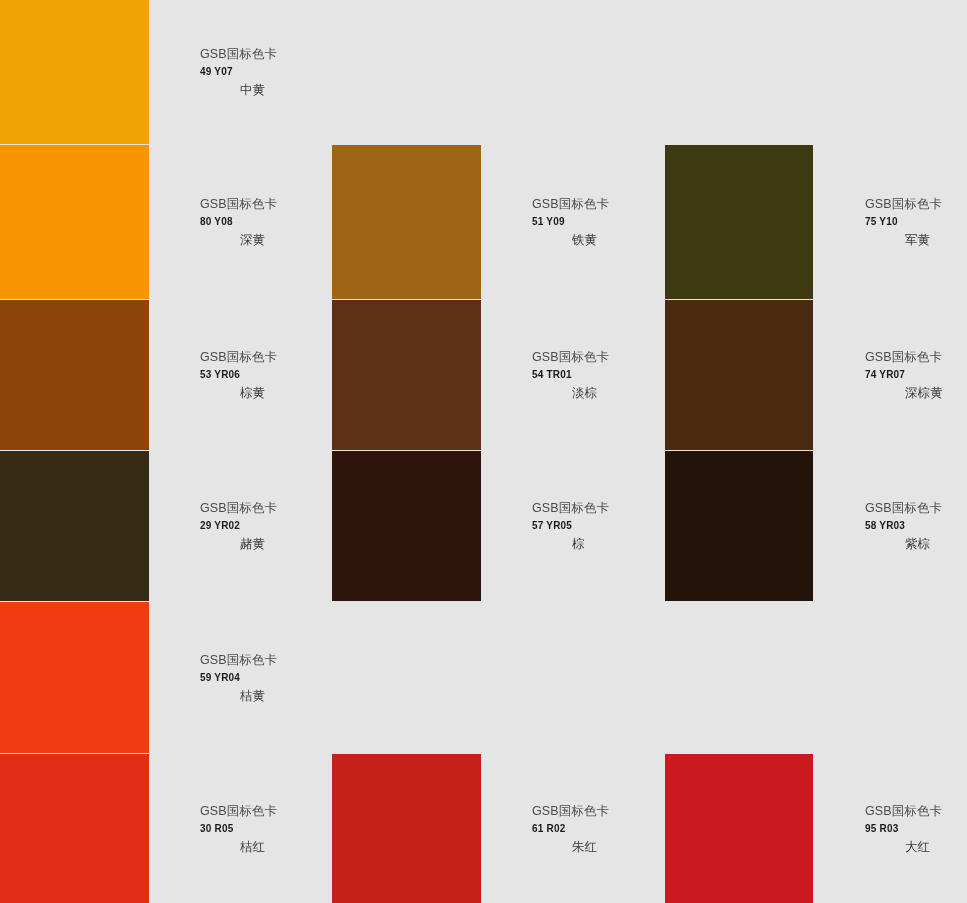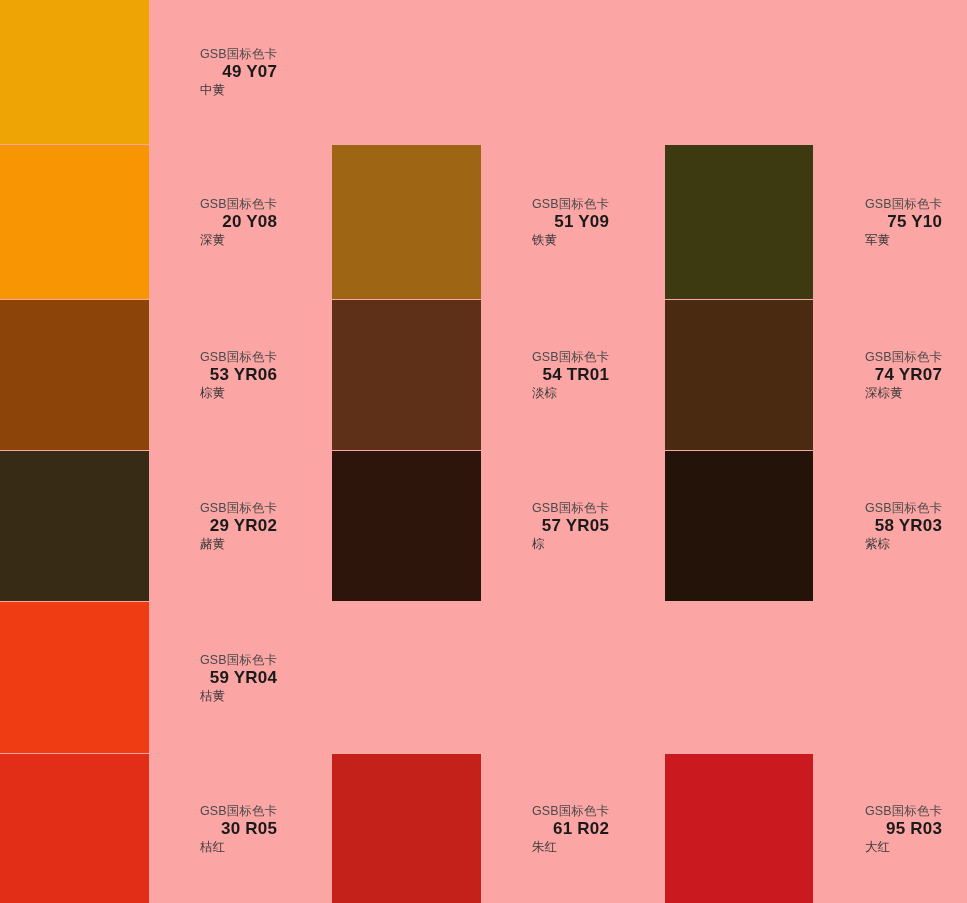--- a/index.html
+++ b/index.html
@@ -19,7 +19,7 @@
     position: relative;
     width: 967px;
     height: 903px;
-    background: #fca5a5;
+    background: #e5e5e5;
   }
 
   

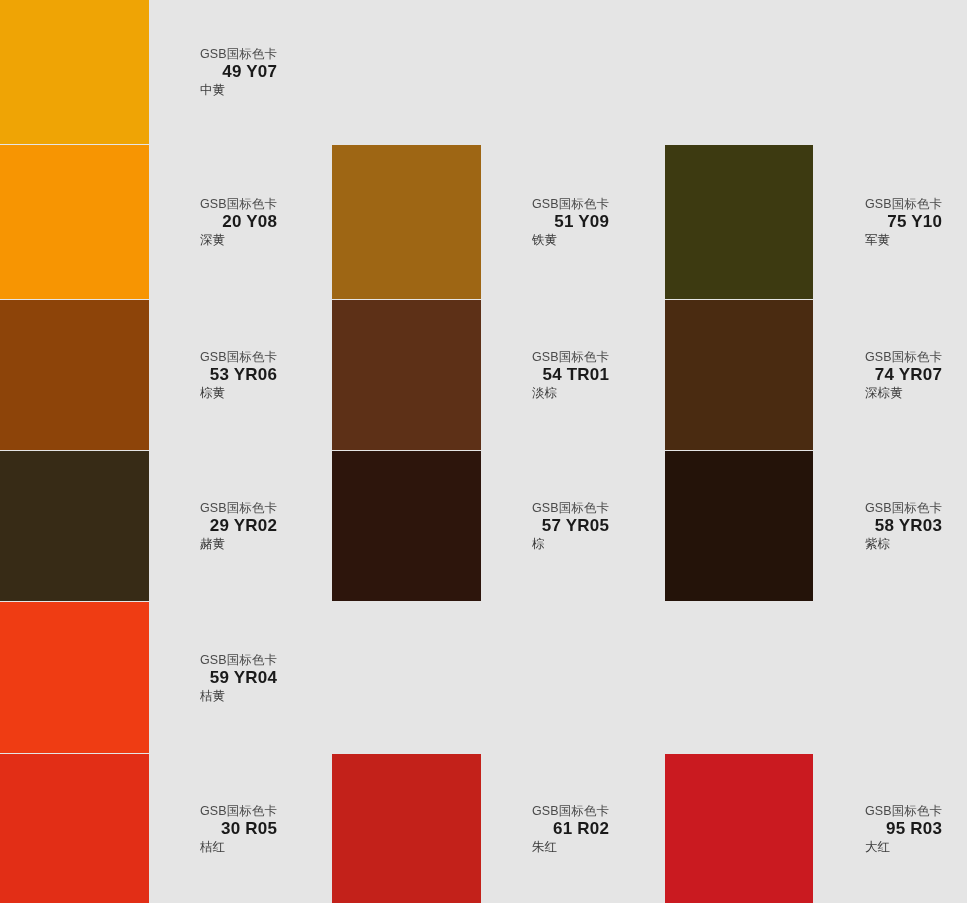--- a/index.html
+++ b/index.html
@@ -60,11 +60,10 @@
   }
 
   .cap-code {
-    font-size: 17px;
+    font-size: 10px;
     font-weight: bold;
     color: #1a1a1a;
     letter-spacing: 0.2px;
-    text-align: right;
   }
 
   .cap-name {

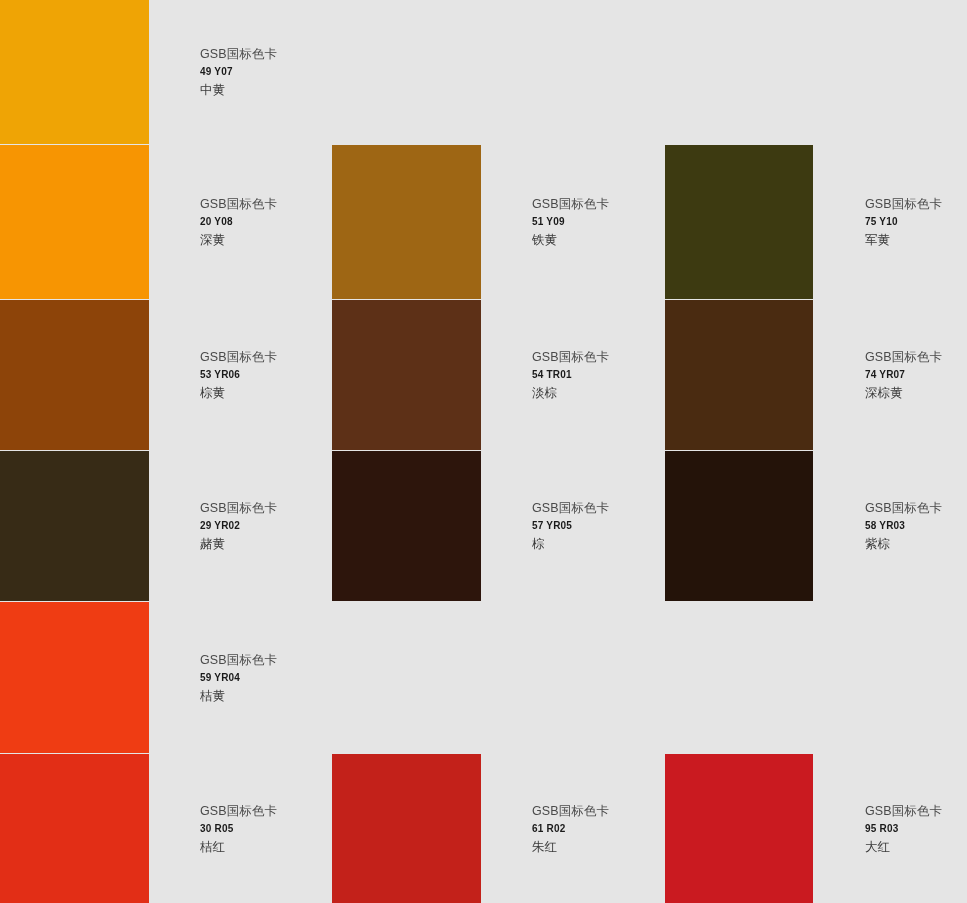--- a/index.html
+++ b/index.html
@@ -70,6 +70,7 @@
     font-size: 12.5px;
     color: #3a3a3a;
     letter-spacing: 0.1px;
+    margin-left: 40px;
   }
 
   

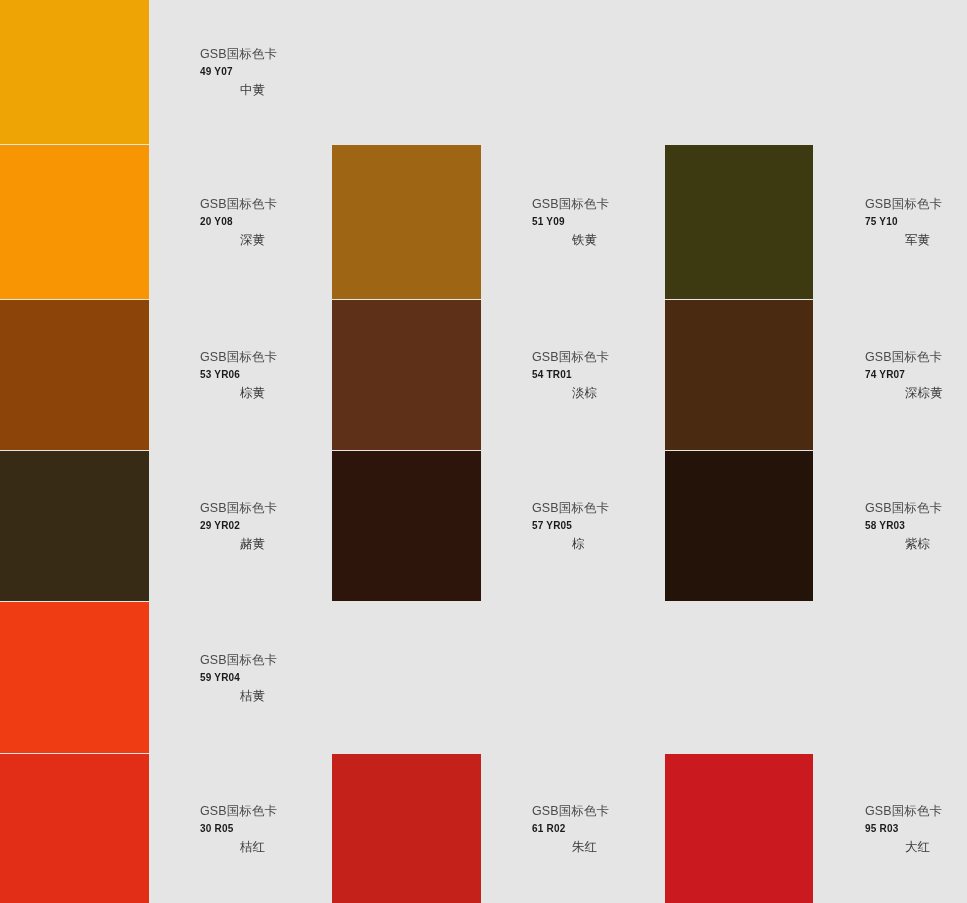--- a/index.html
+++ b/index.html
@@ -111,7 +111,7 @@
       <div class="swatch" style="background: rgb(247, 149, 2);"></div>
       <div class="caption">
         <div class="cap-brand">GSB国标色卡</div>
-        <div class="cap-code">20 Y08</div>
+        <div class="cap-code">80 Y08</div>
         <div class="cap-name">深黄</div>
       </div>
     </div>

